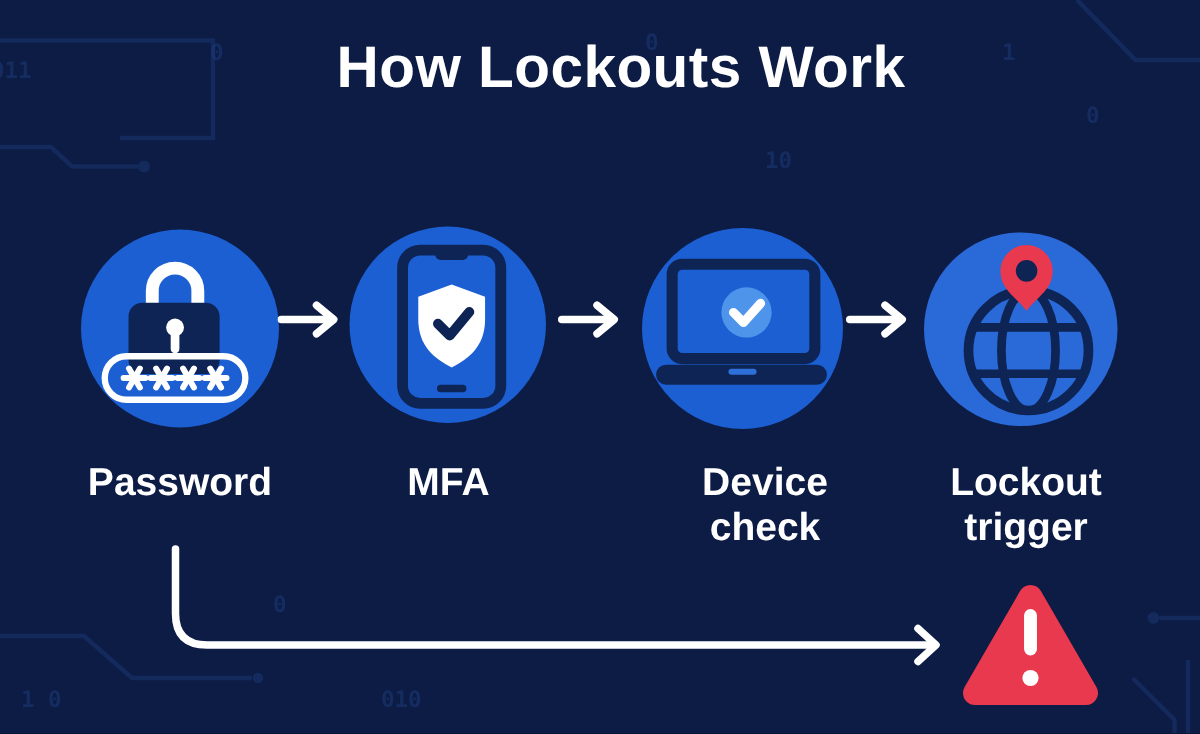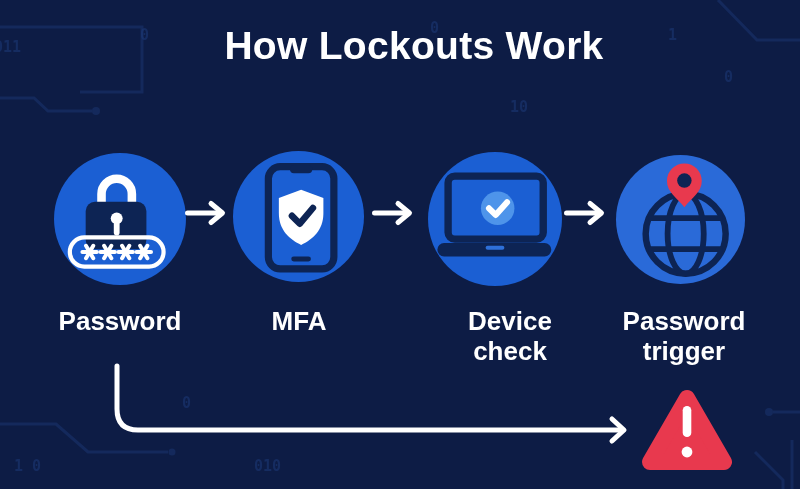--- a/index.html
+++ b/index.html
@@ -150,7 +150,7 @@
   <div class="step-label" style="left:209px;width:180px;">MFA</div>
   <div class="step-label" style="left:30px;width:180px;">Password</div>
   <div class="step-label" style="left:450px;width:120px;">Device check</div>
-  <div class="step-label" style="left:622px;width:124px;">Password trigger</div>
+  <div class="step-label" style="left:622px;width:124px;">Lockout trigger</div>
 
   <svg class="connector" style="left:88px;top:358px;" width="560" height="92" viewBox="0 0 560 92">
     <path class="s-white lc" stroke-width="5" d="M29 8 V51 Q29 72 50 72 H532"></path>

